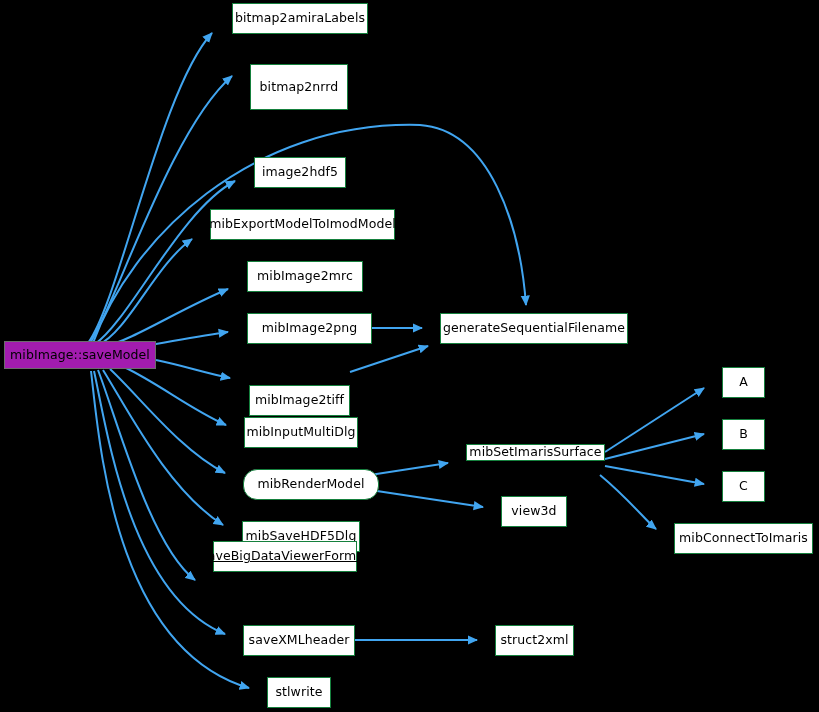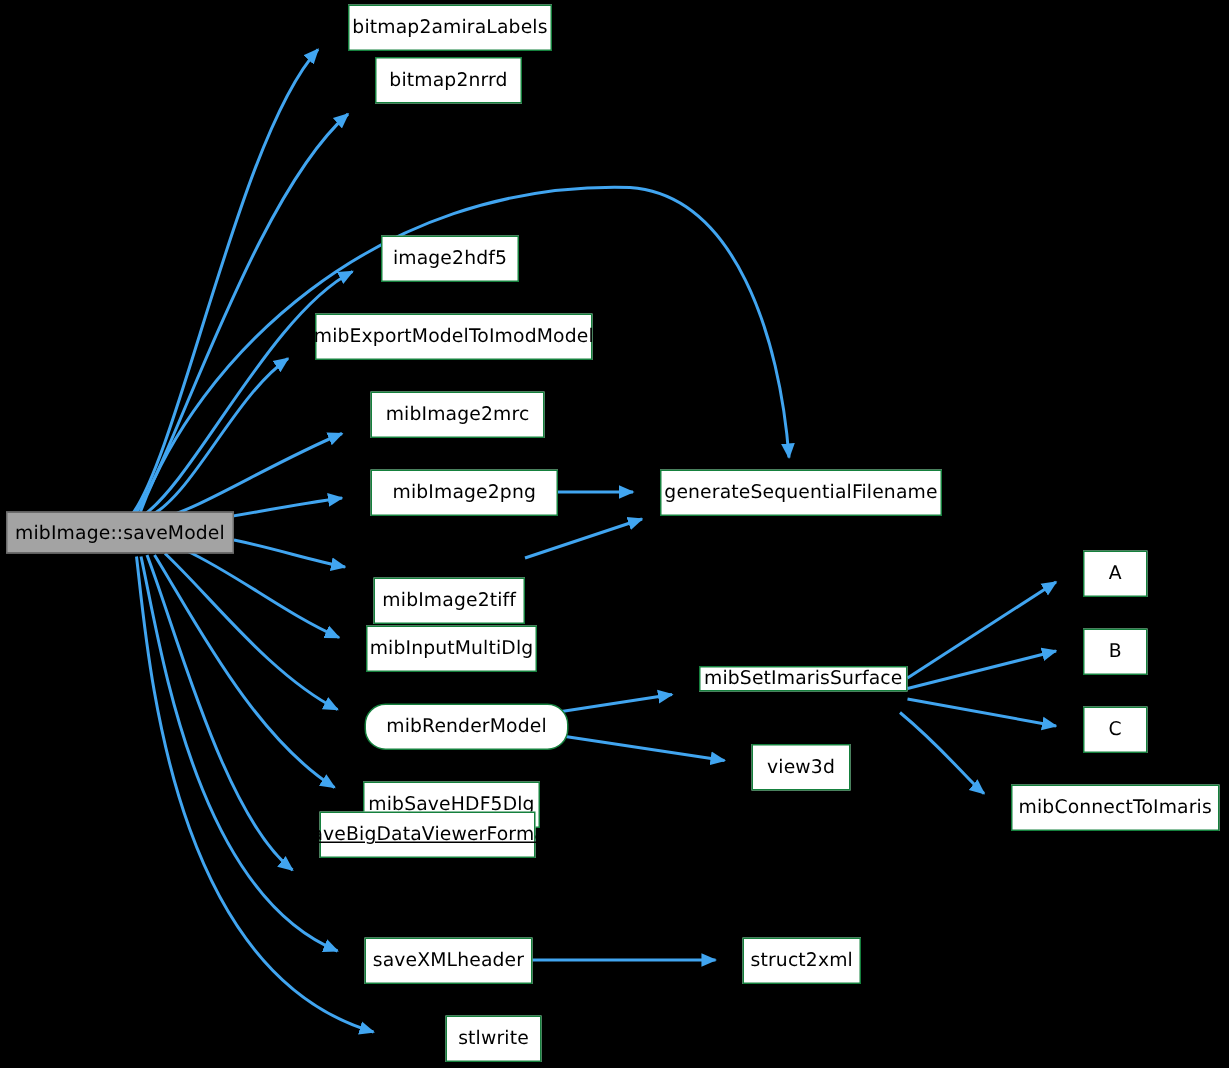--- a/index.html
+++ b/index.html
@@ -88,7 +88,7 @@
       <div class="node" style="left: 232px; top: 3px; width: 136px; height: 31px;">
         <span>bitmap2amiraLabels</span>
       </div>
-      <div class="node" style="left: 250px; top: 38px; width: 98px; height: 31px;">
+      <div class="node" style="left: 250px; top: 64px; width: 98px; height: 46px;">
         <span>bitmap2nrrd</span>
       </div>
       <div class="node" style="left: 254px; top: 157px; width: 92px; height: 31px;">

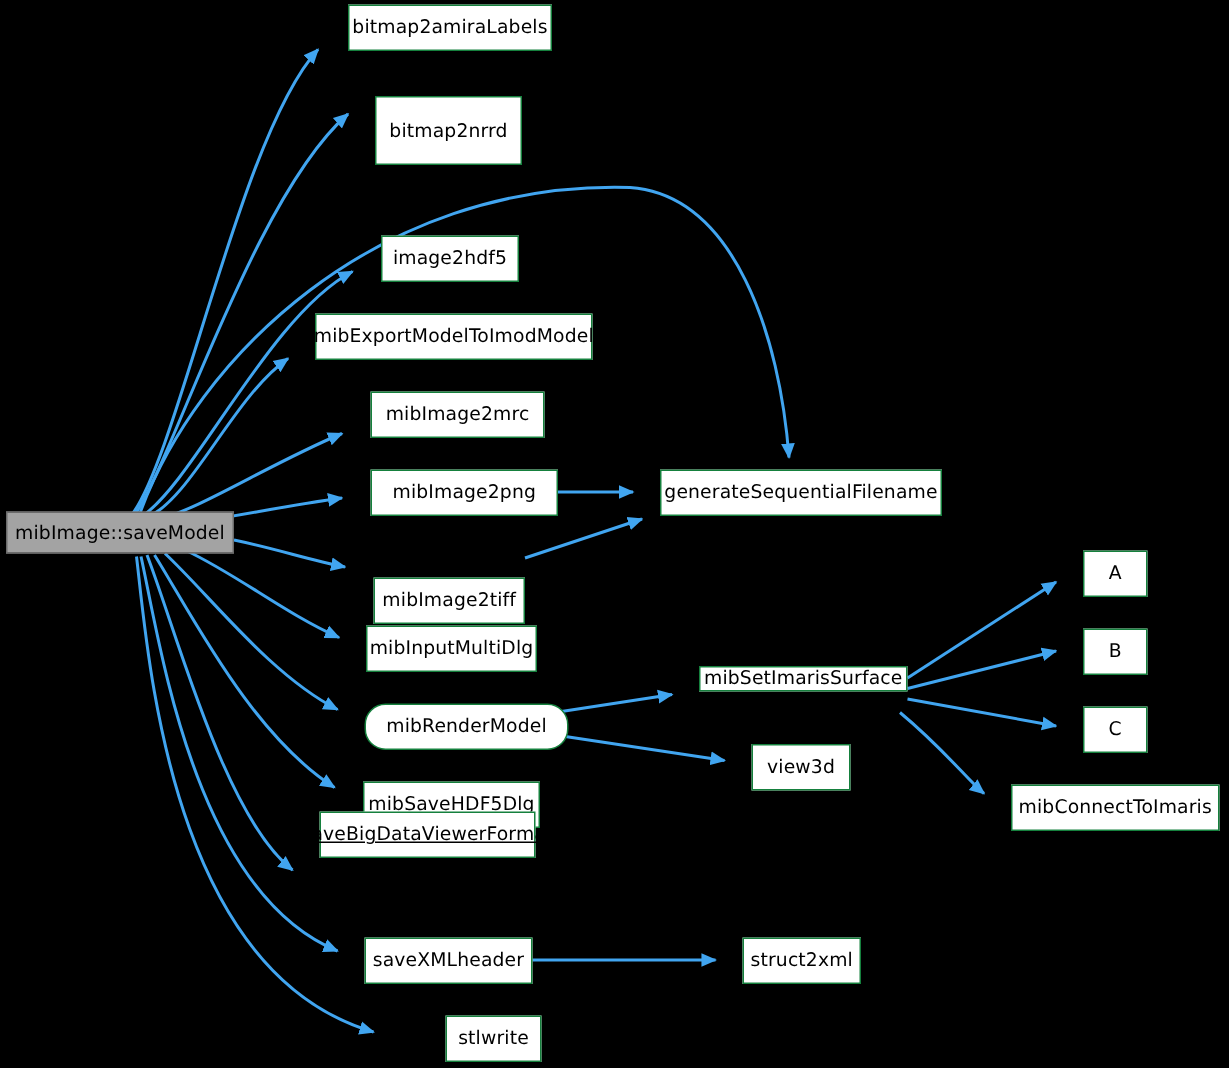--- a/index.html
+++ b/index.html
@@ -39,7 +39,7 @@
     z-index: 2;
   }
   .node.root {
-    background: #a3a3a3;
+    background: #a21caf;
     border: 1px solid #6b6b6b;
   }
 </style>

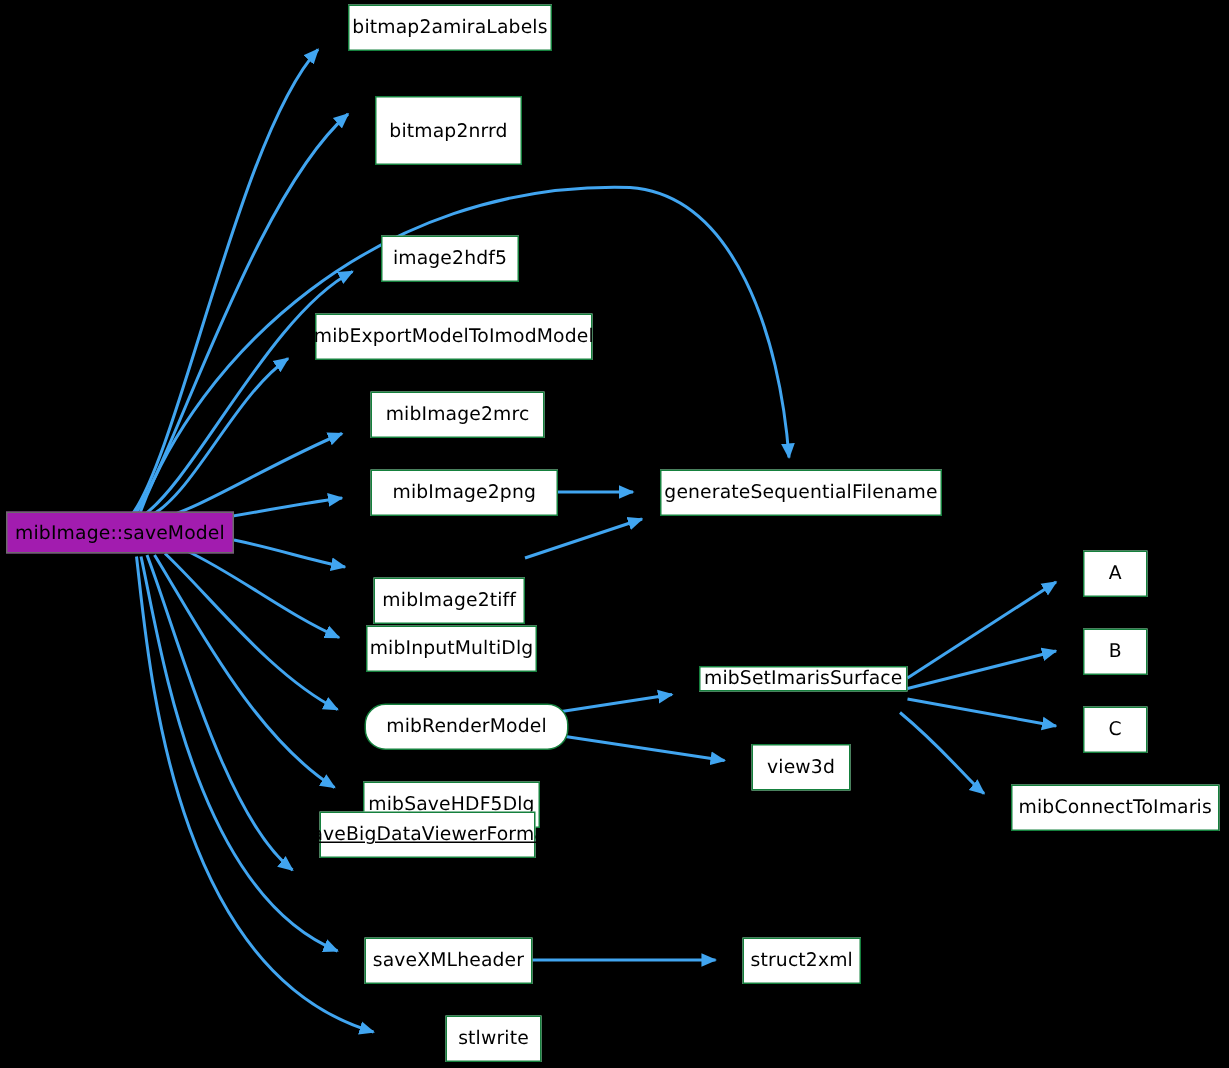--- a/index.html
+++ b/index.html
@@ -121,7 +121,7 @@
       <div class="node" style="left: 243px; top: 625px; width: 112px; height: 31px;">
         <span>saveXMLheader</span>
       </div>
-      <div class="node" style="left: 267px; top: 677px; width: 64px; height: 31px; margin-left: 30px;">
+      <div class="node" style="left: 267px; top: 677px; width: 64px; height: 31px;">
         <span>stlwrite</span>
       </div>
       <div class="node" style="left: 440px; top: 313px; width: 188px; height: 31px;">

